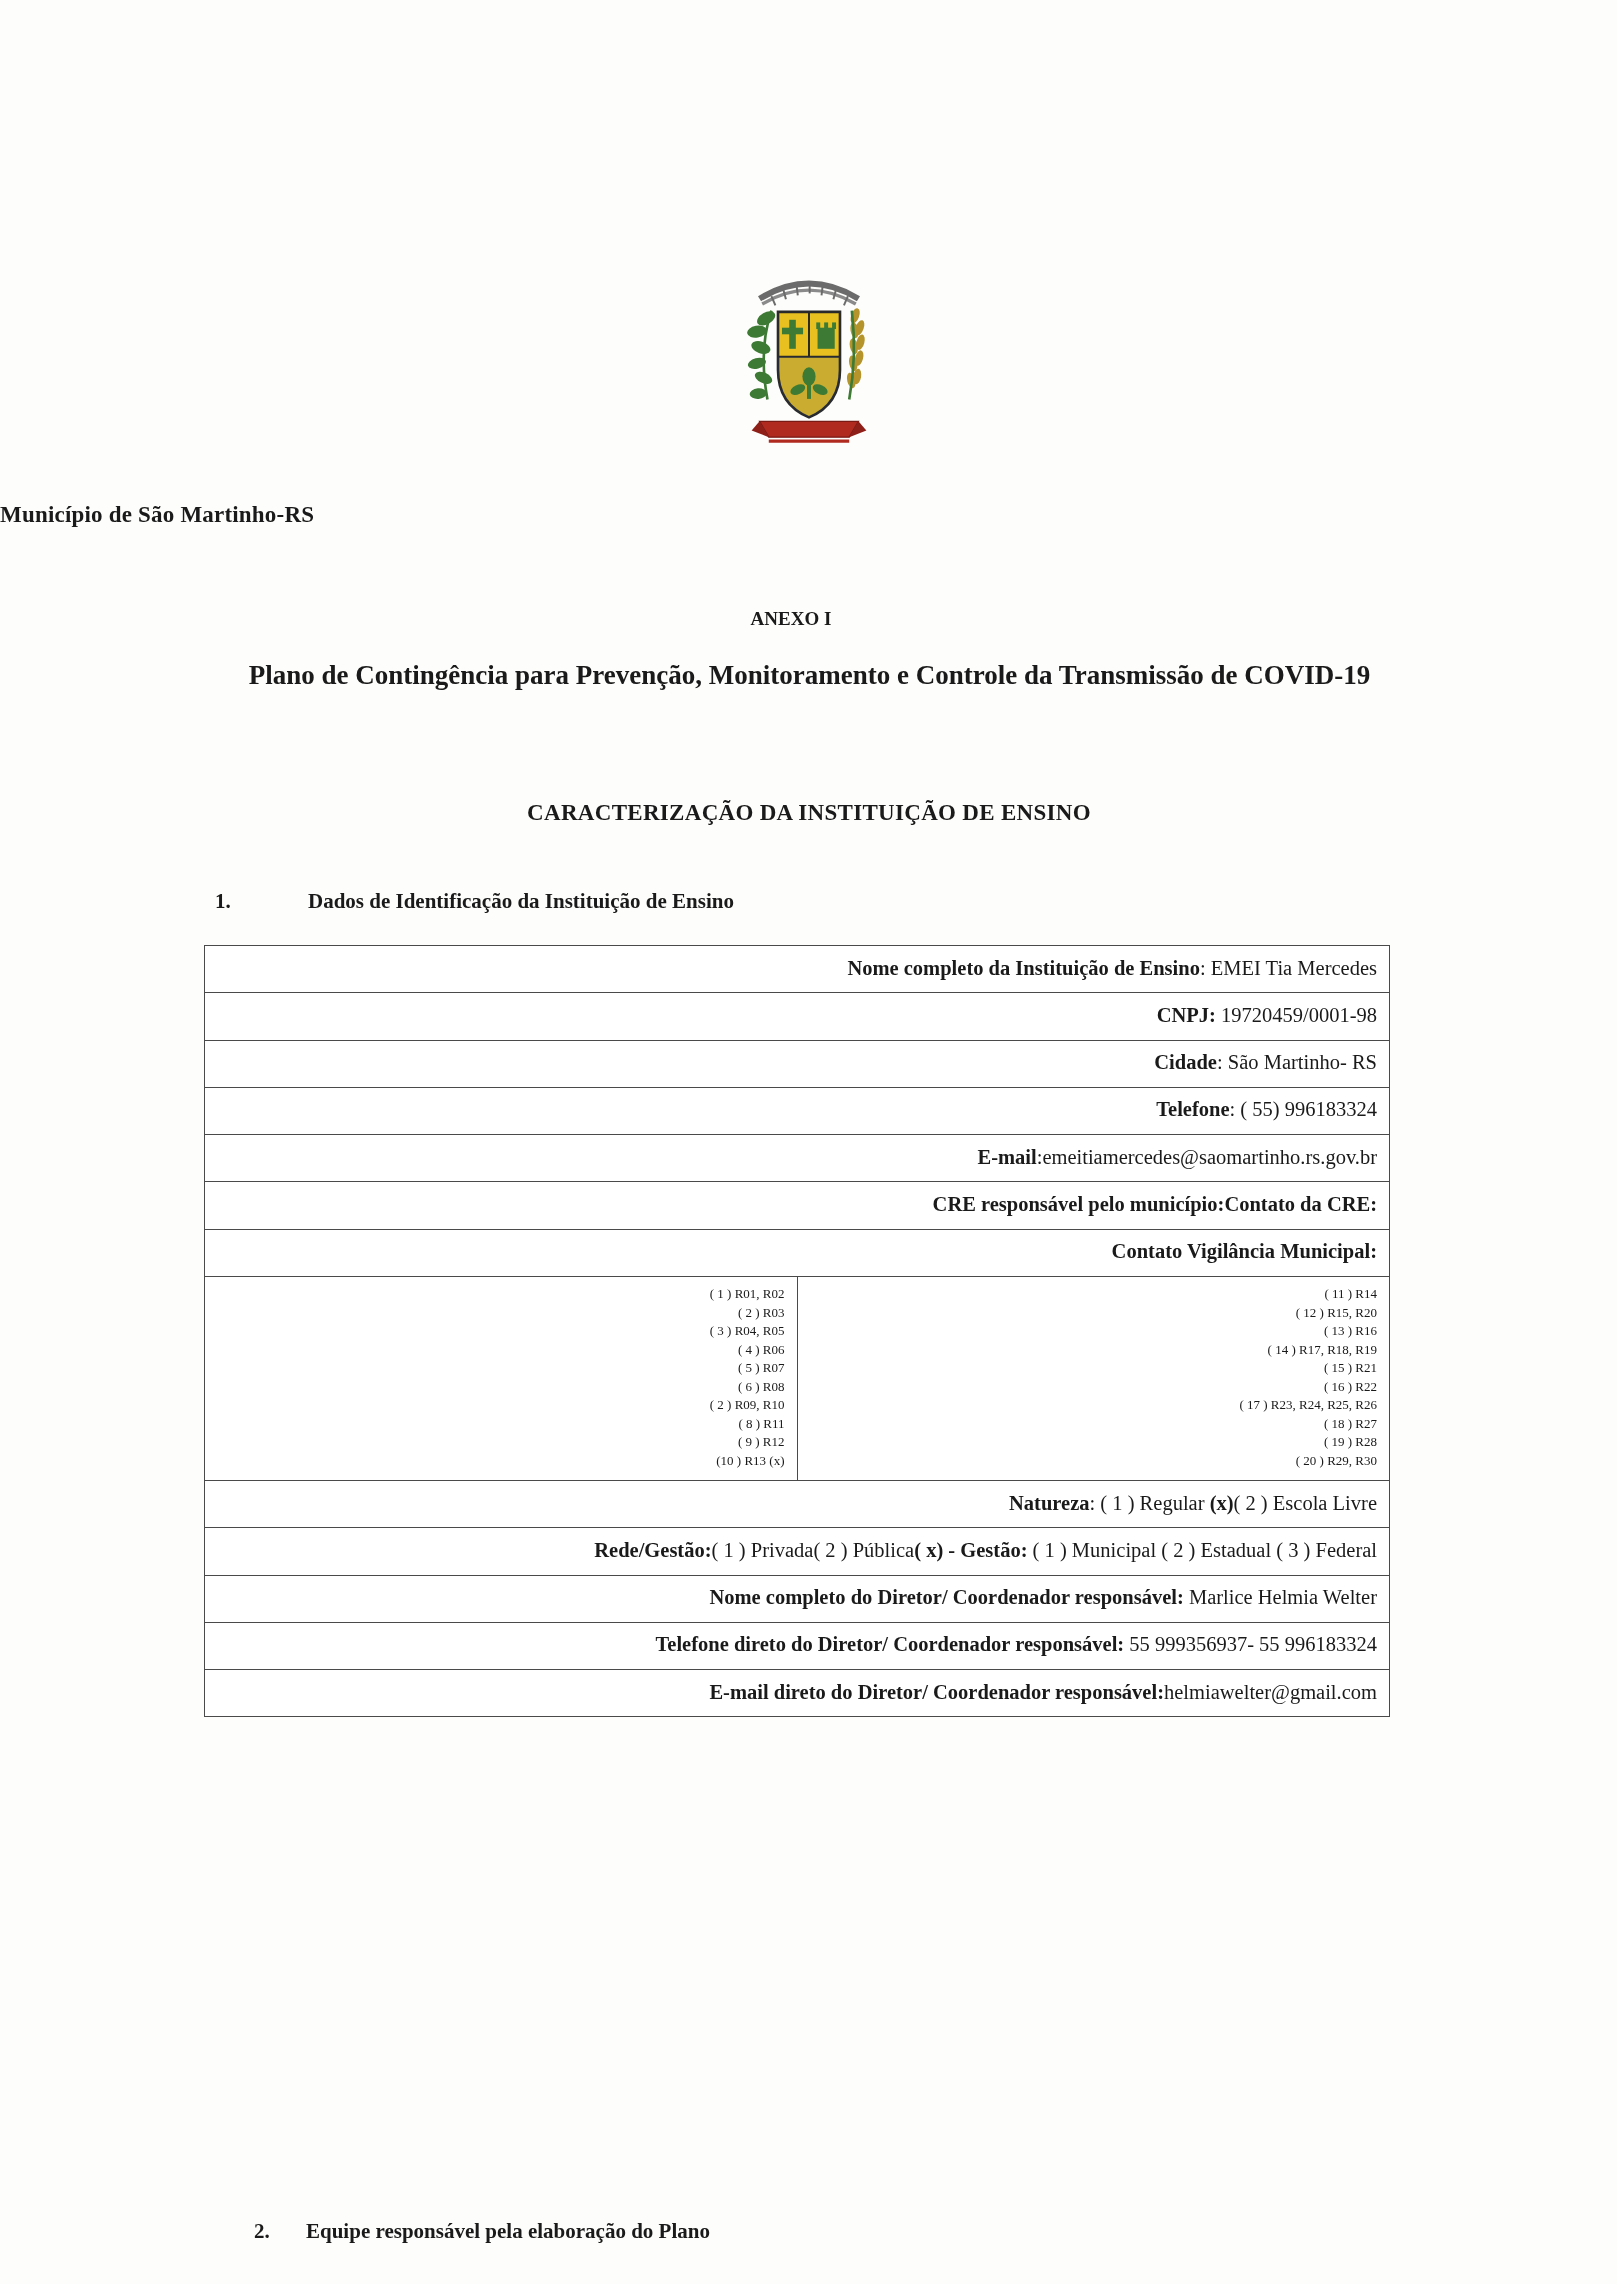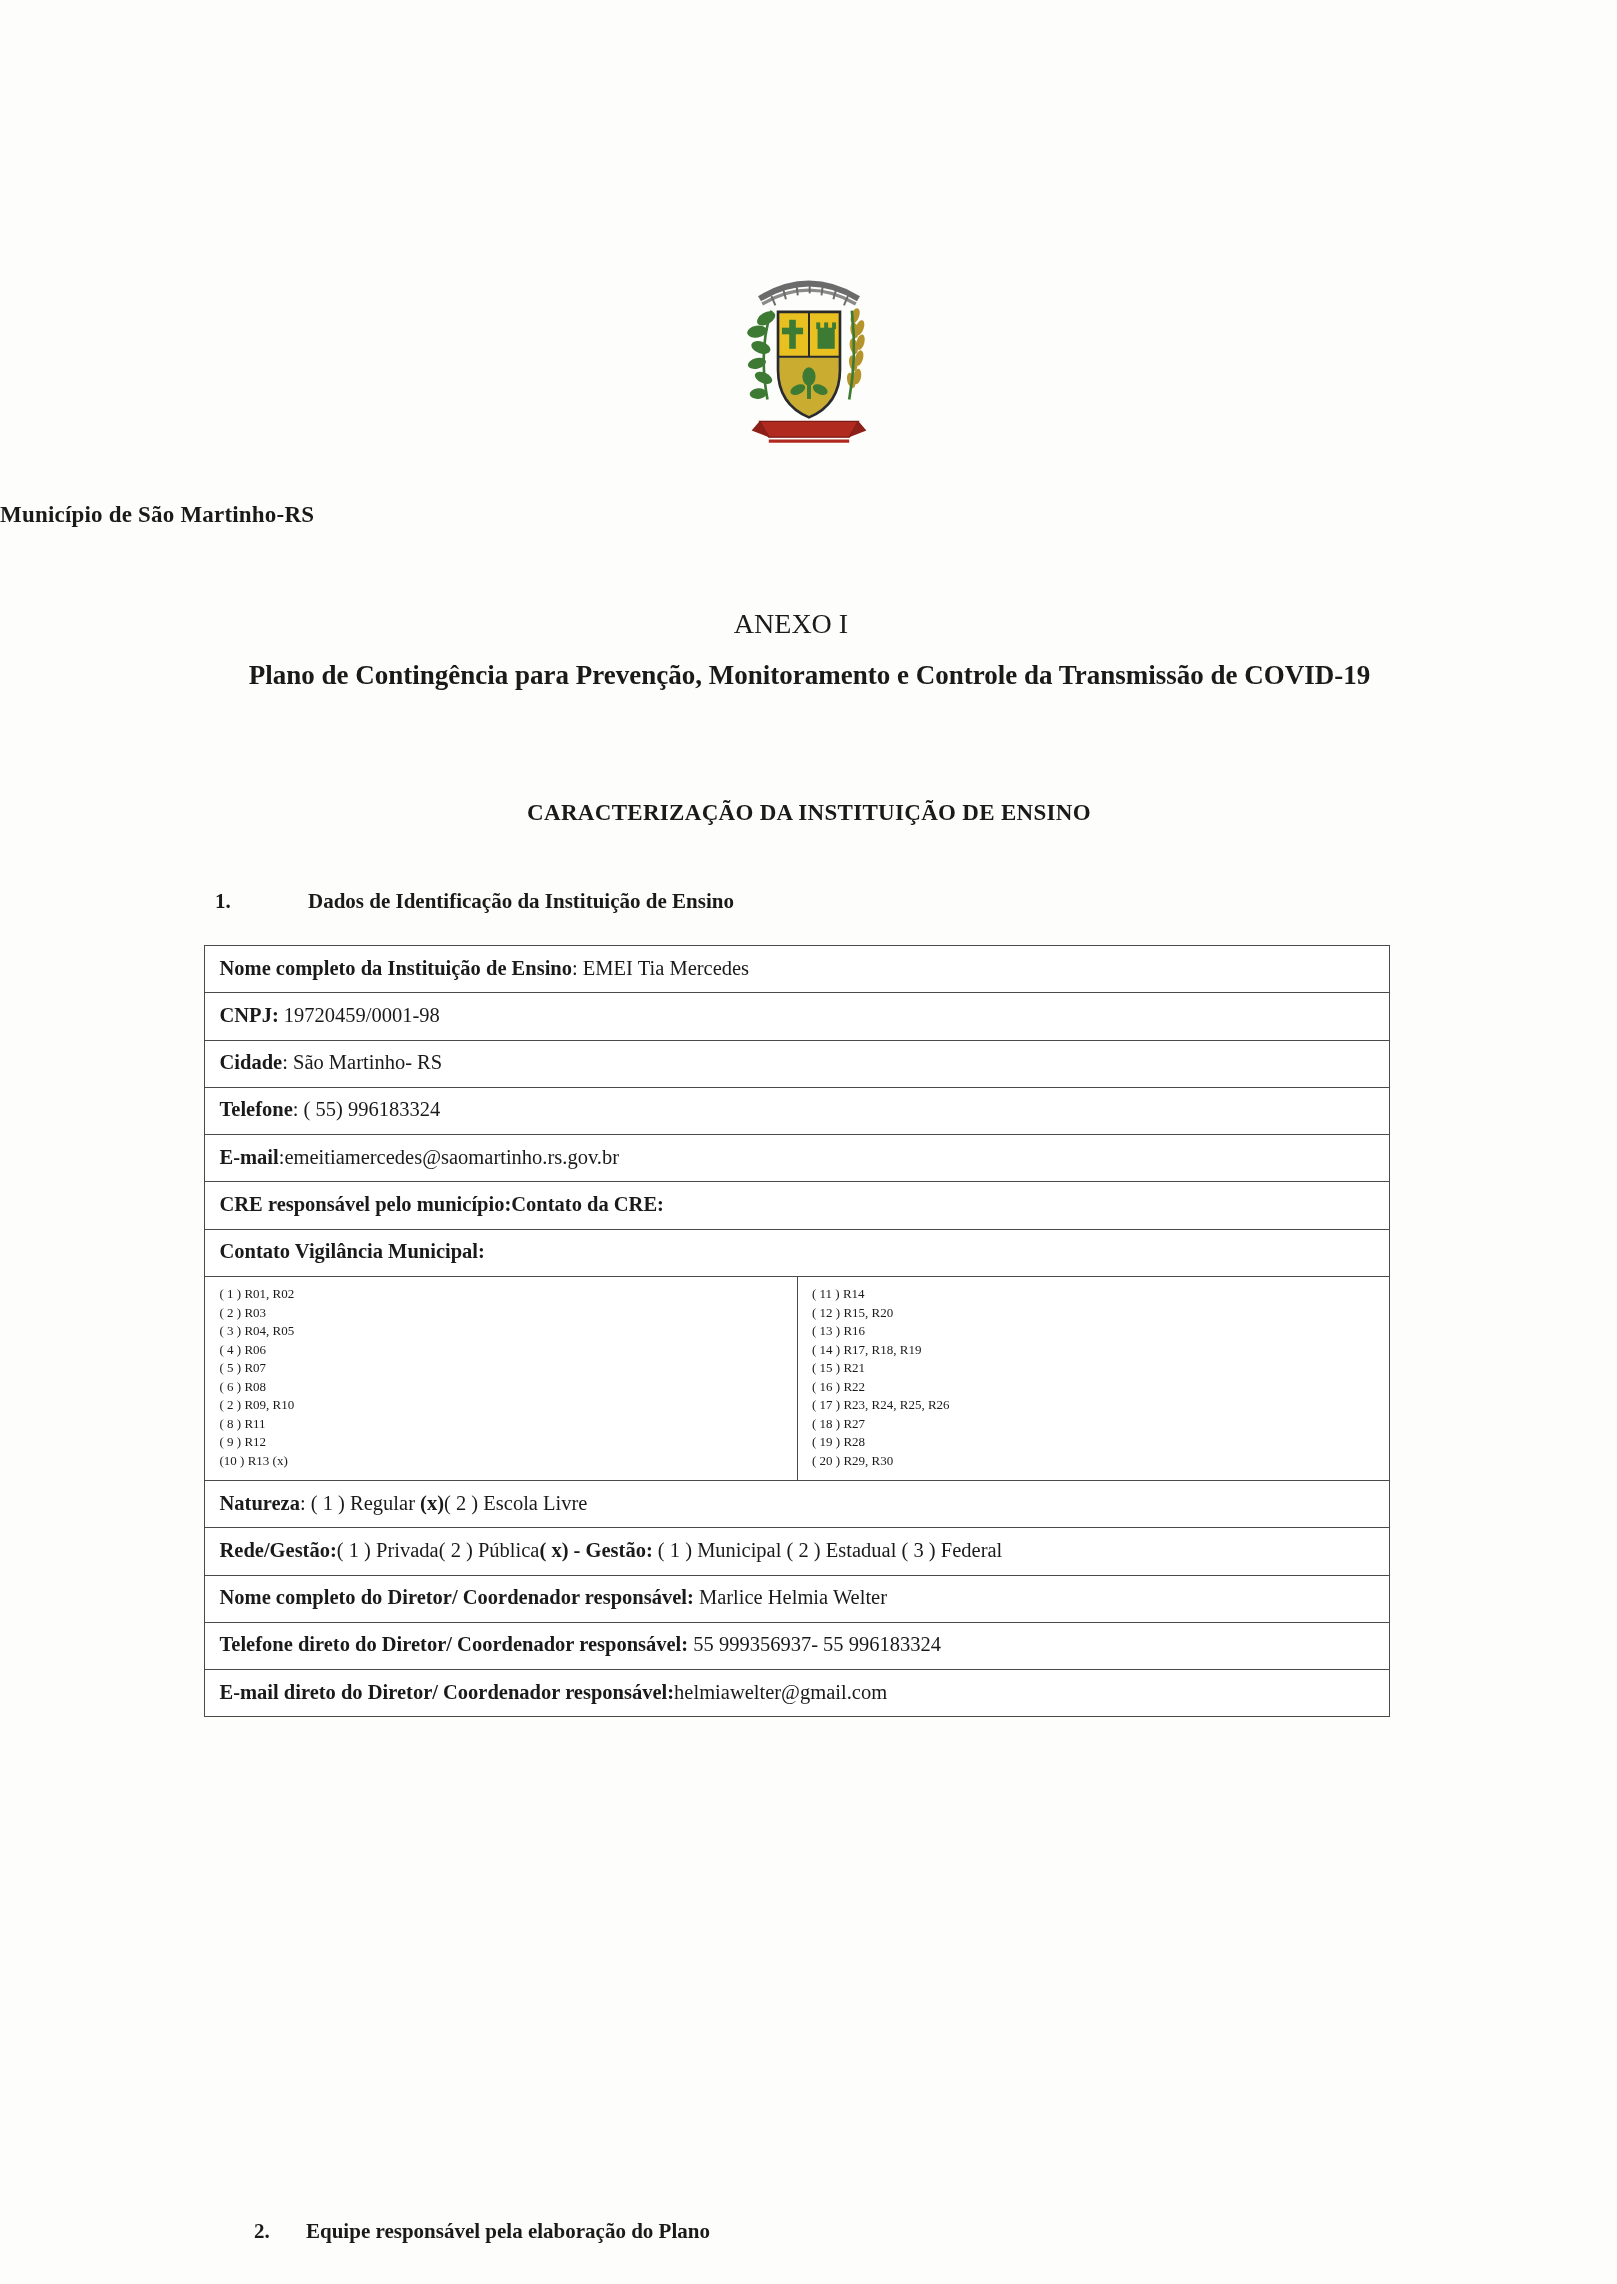--- a/index.html
+++ b/index.html
@@ -54,8 +54,8 @@
     left: 0;
     width: 1582px;
     text-align: center;
-    font-size: 28px;
-    font-weight: normal;
+    font-size: 19px;
+    font-weight: bold;
   }
   .plano {
     position: absolute;

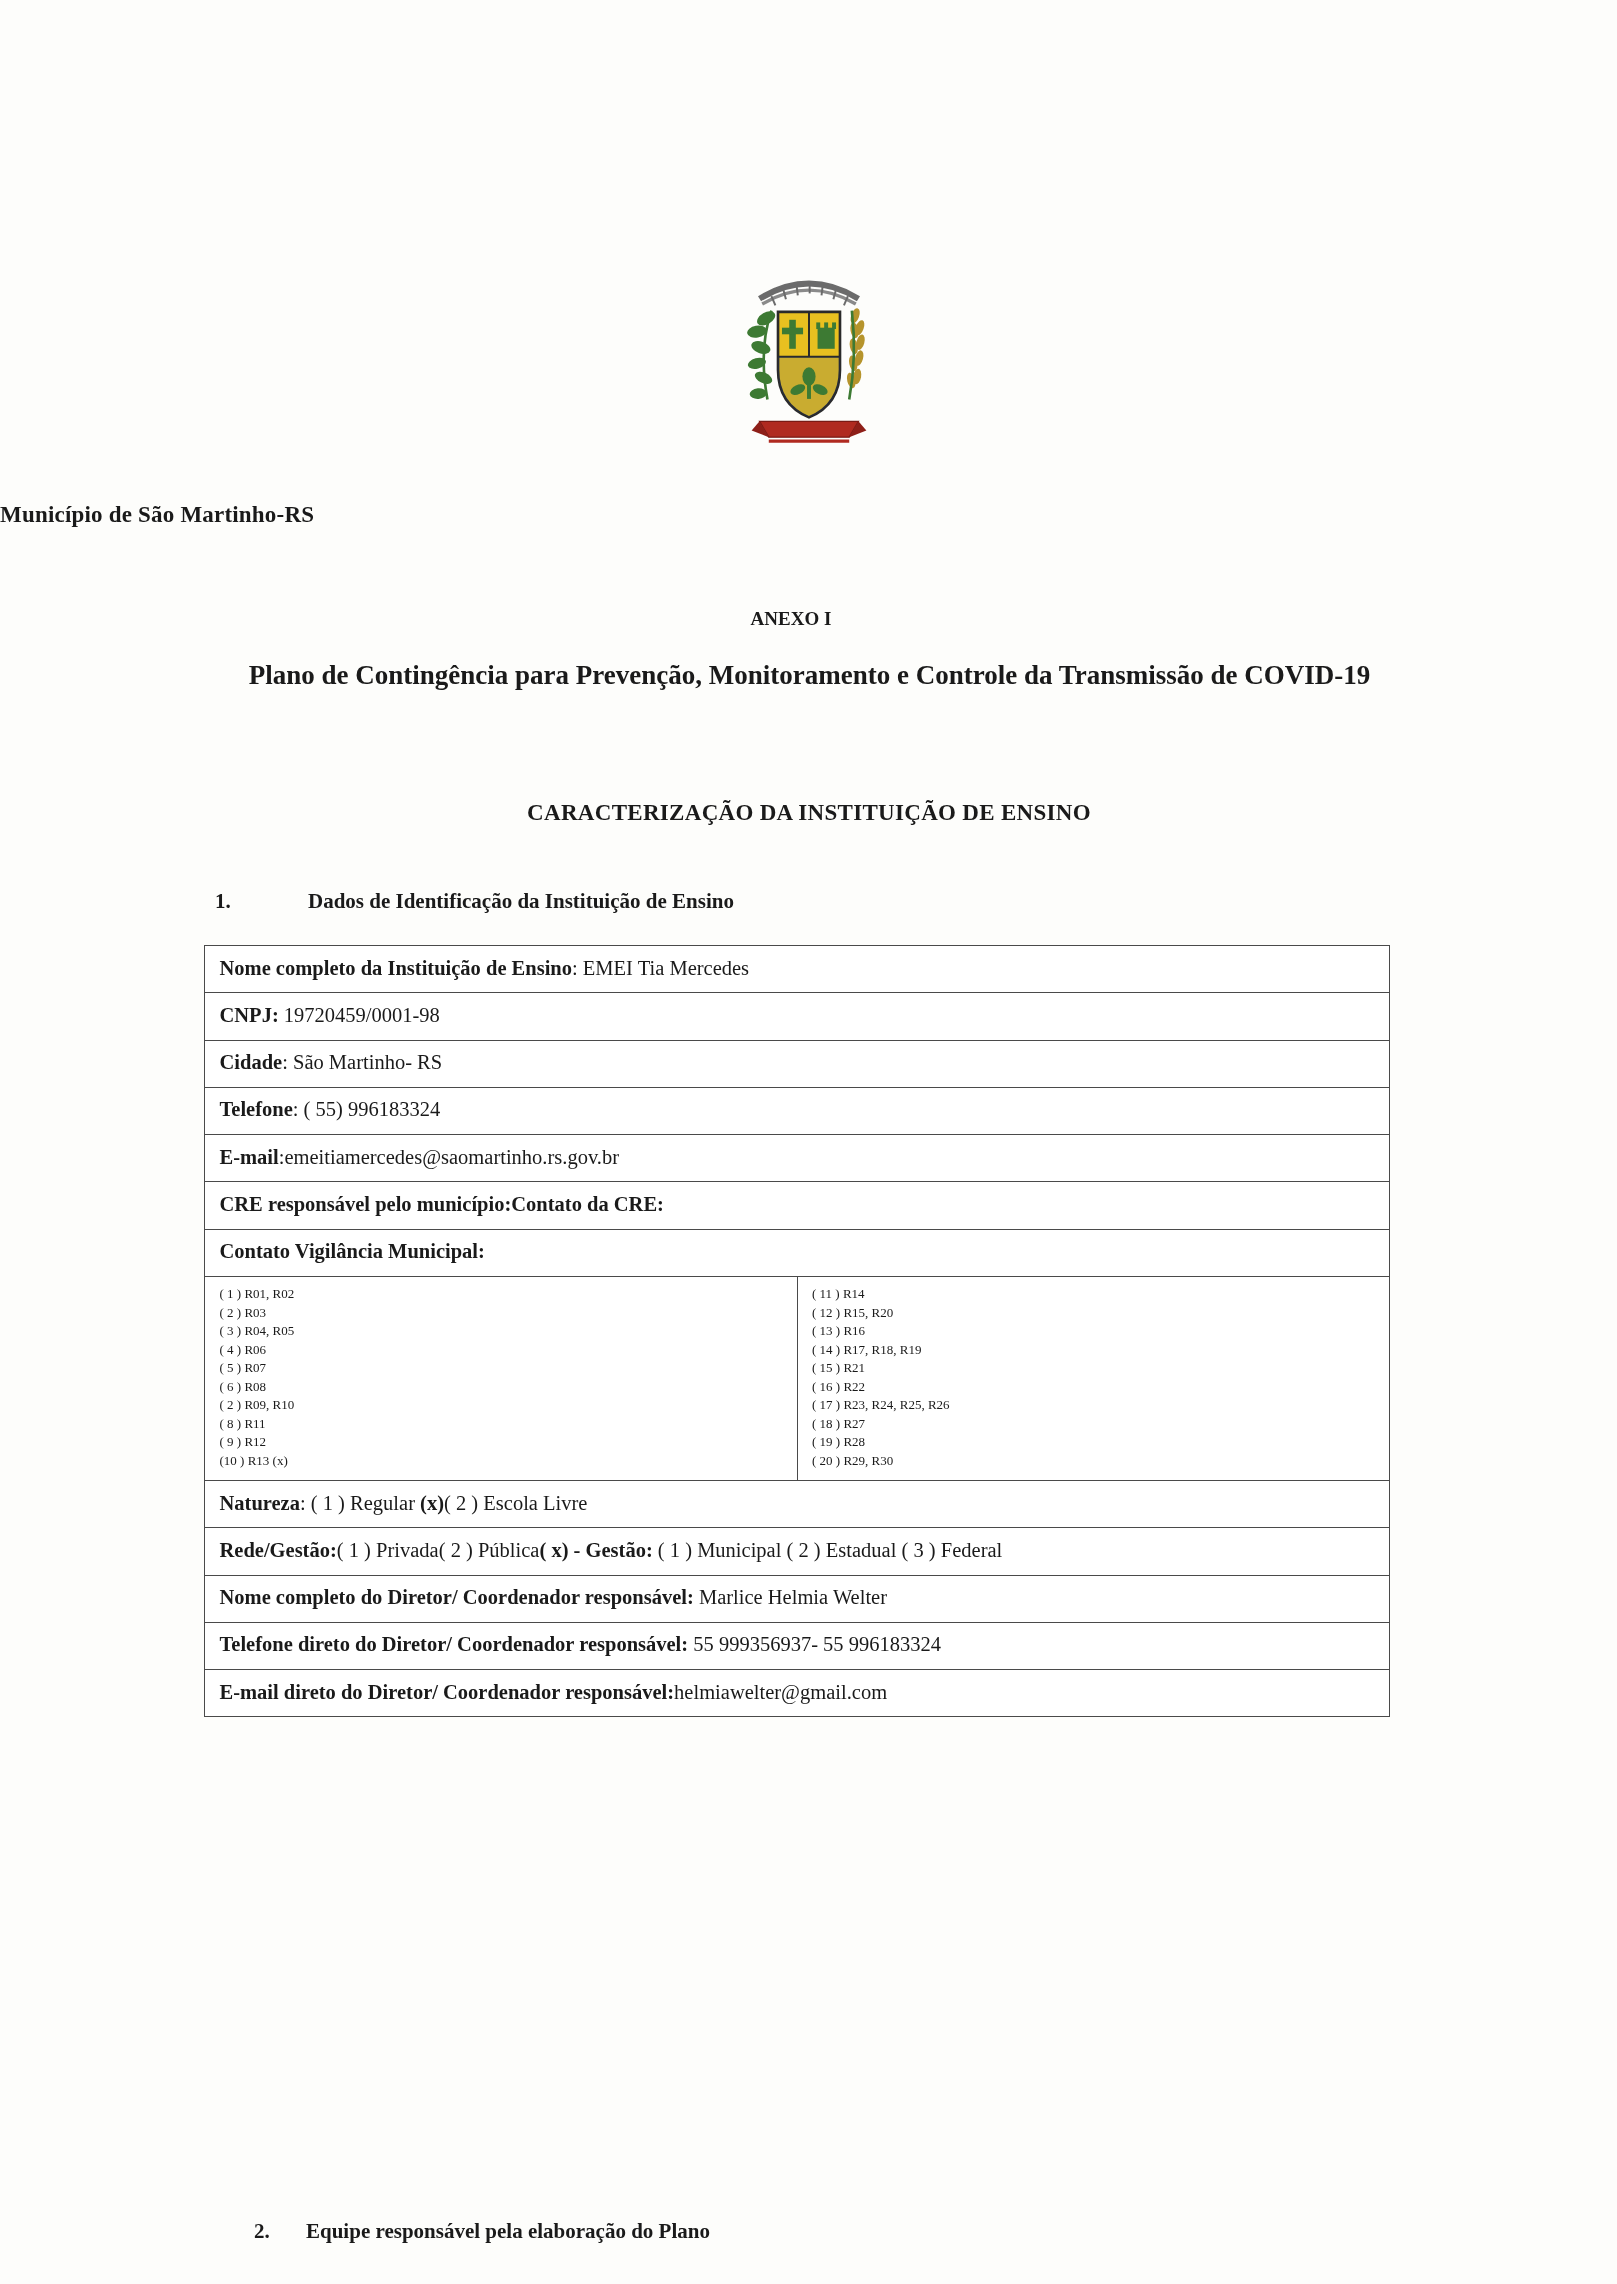--- a/index.html
+++ b/index.html
@@ -111,6 +111,7 @@
     font-size: 20.5px;
     vertical-align: top;
     line-height: 1.35;
+    text-align: right;
   }
   .b { font-weight: bold; }
   .reg-cell { padding: 9.3px 12px 12px 14.5px; }

